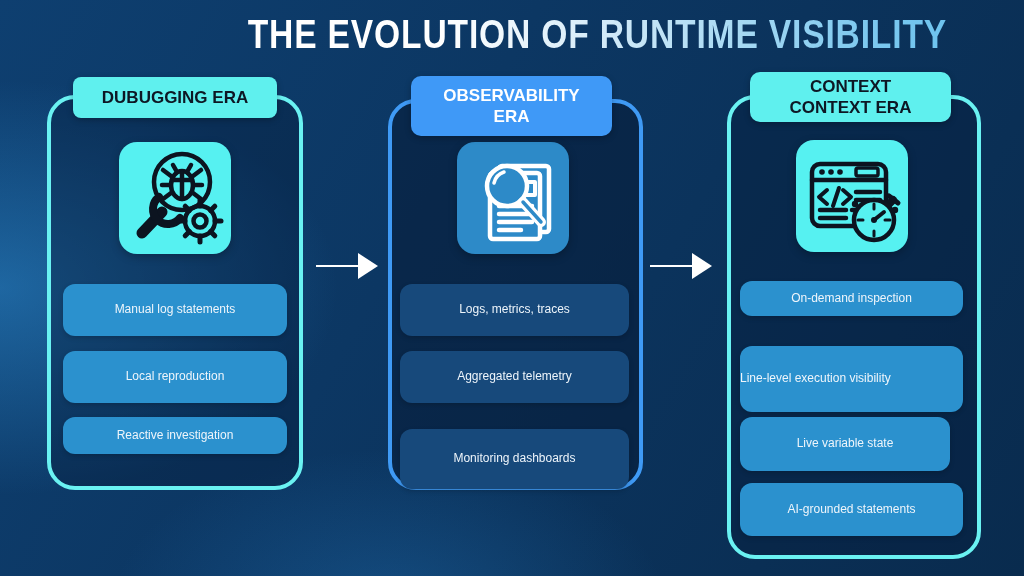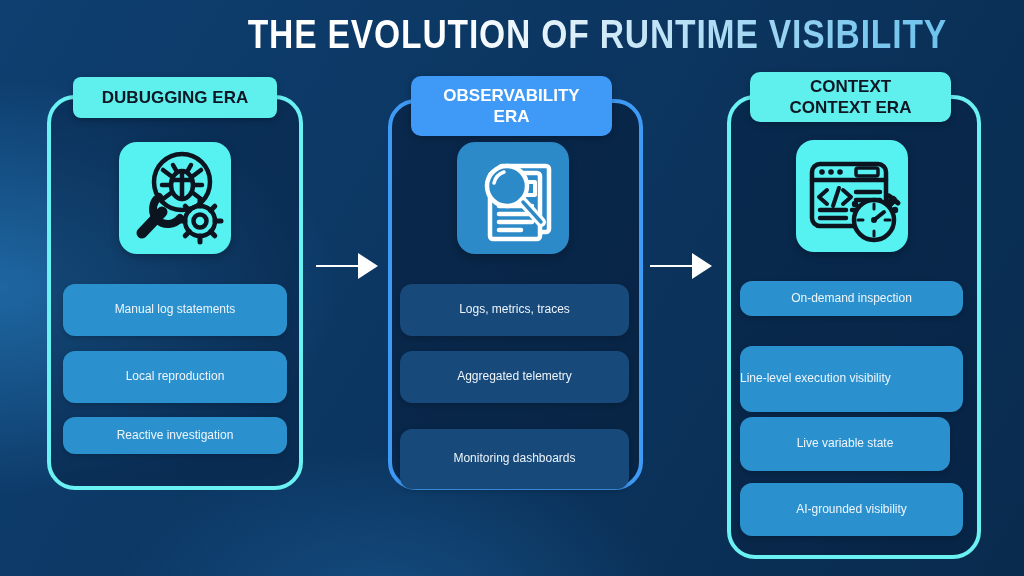--- a/index.html
+++ b/index.html
@@ -161,7 +161,7 @@
   <div class="item mid" style="left:740px;top:281px;width:223px;height:35px;">On-demand inspection</div>
   <div class="item mid left" style="left:740px;top:346px;width:223px;height:66px;">Line-level execution visibility</div>
   <div class="item mid" style="left:740px;top:417px;width:210px;height:54px;">Live variable state</div>
-  <div class="item mid" style="left:740px;top:483px;width:223px;height:53px;">AI-grounded visibility</div>
+  <div class="item mid" style="left:740px;top:483px;width:223px;height:53px;">AI-grounded statements</div>
 
 </div>
 

